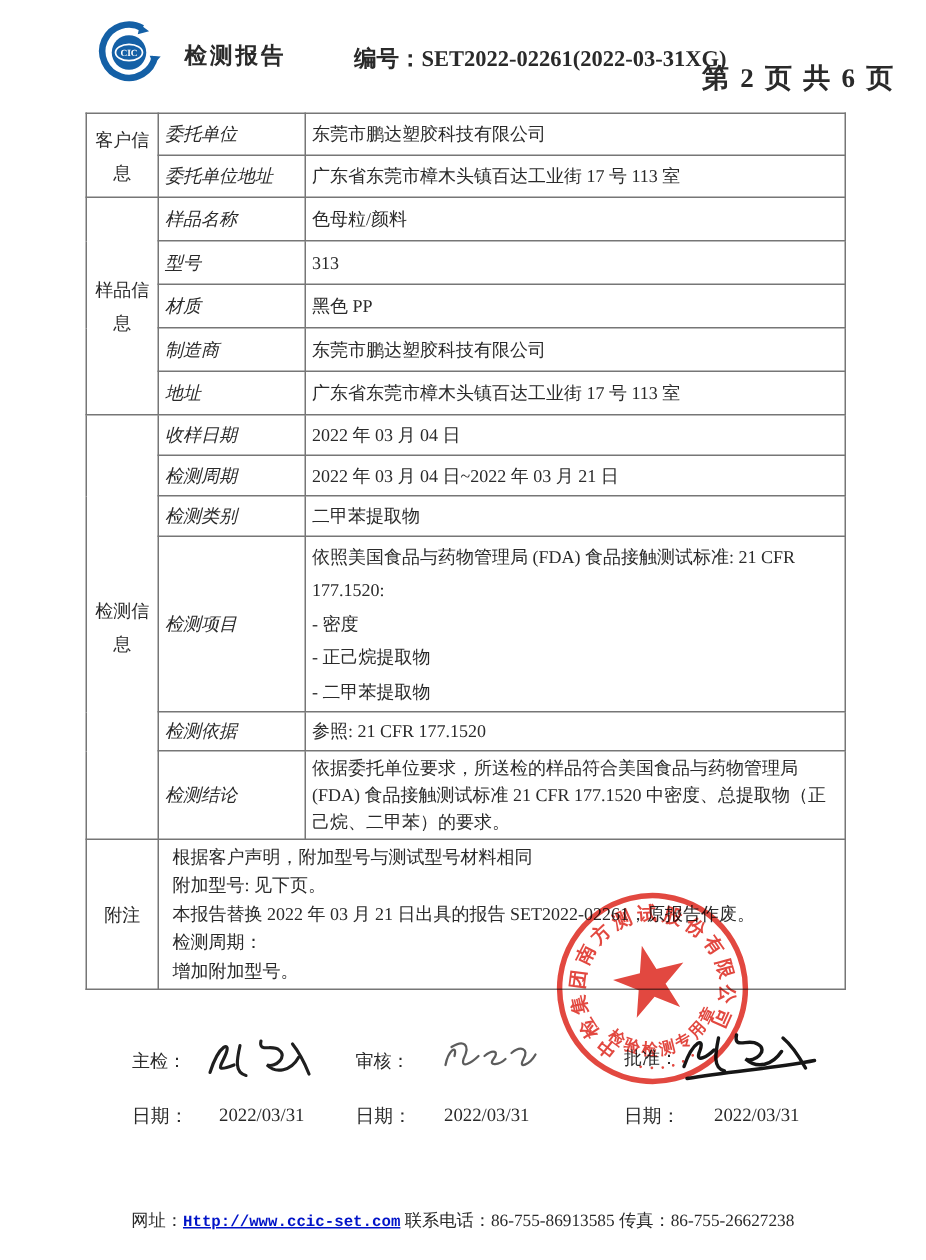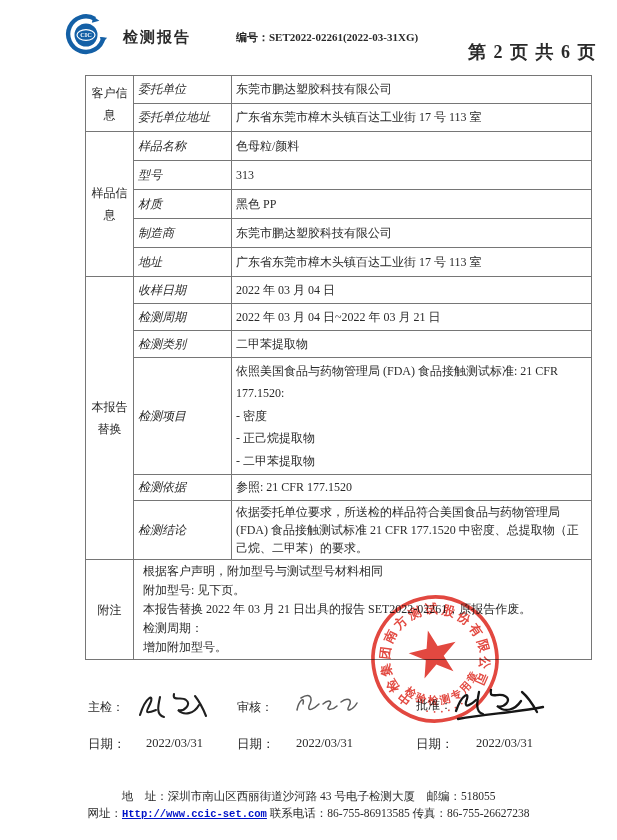--- a/index.html
+++ b/index.html
@@ -18,7 +18,7 @@
   
   .logo{position:absolute;left:63px;top:12px;width:46px;height:46px;}
   .doc-title{position:absolute;left:123px;top:28px;font-weight:bold;font-size:15px;letter-spacing:2px;}
-  .report-no{position:absolute;left:236px;top:30px;font-weight:bold;font-size:11px;}
+  .report-no{position:absolute;left:236px;top:30px;font-weight:bold;font-size:15px;}
   .page-info{position:absolute;left:468px;top:40px;font-weight:bold;font-size:18px;letter-spacing:1.5px;white-space:nowrap;}
   
   table.report{

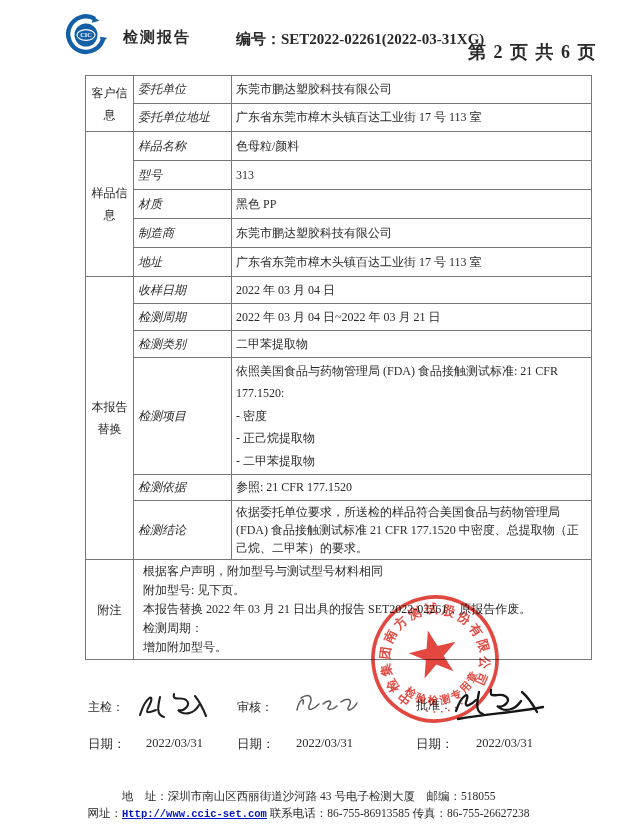--- a/index.html
+++ b/index.html
@@ -23,7 +23,7 @@
   
   table.report{
     position:absolute;left:57px;top:75px;width:506px;
-    border-collapse:collapse;table-layout:fixed;font-size:12px;margin-left:28px;
+    border-collapse:collapse;table-layout:fixed;font-size:12px;
   }
   table.report td{border:1px solid var(--line);vertical-align:middle;padding:2px 4px;}
   td.sec{width:48px;text-align:center;line-height:22px;padding:0;}

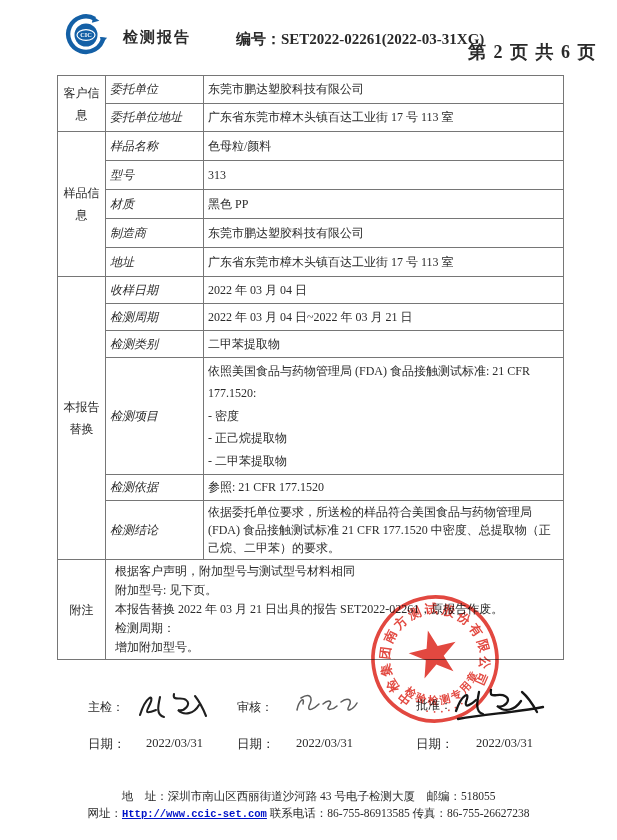--- a/index.html
+++ b/index.html
@@ -111,7 +111,7 @@
     </tr>
 
     <tr class="h27">
-      <td class="sec" rowspan="6">本报告替换</td>
+      <td class="sec" rowspan="6">检测信息</td>
       <td class="fld">收样日期</td>
       <td class="val">2022 年 03 月 04 日</td>
     </tr>

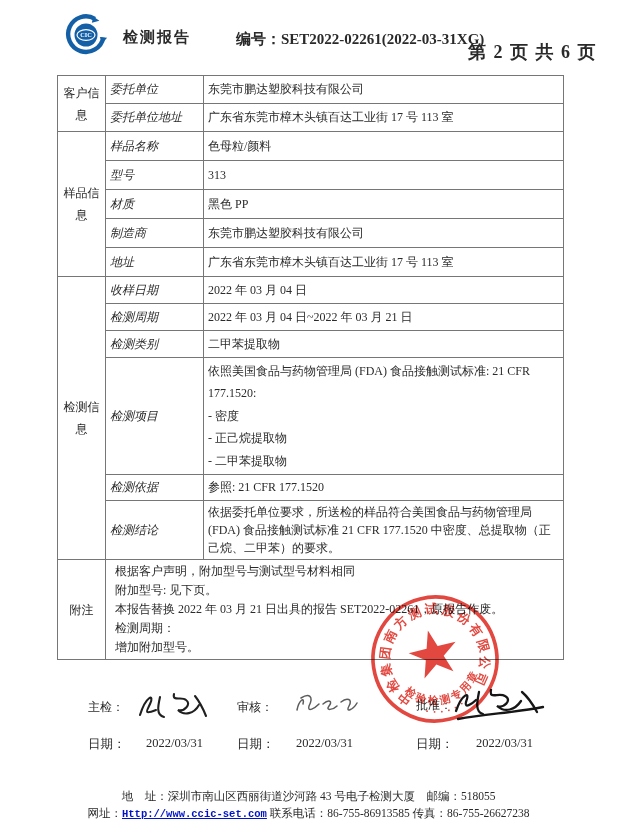--- a/index.html
+++ b/index.html
@@ -230,7 +230,6 @@
     </g>
   </svg>
 
-  <div class="f-address">地　址：深圳市南山区西丽街道沙河路 43 号电子检测大厦　邮编：518055</div>
   <div class="f-web">
     <span>网址：</span><span class="url">Http://www.ccic-set.com</span>
     <span>联系电话：86-755-86913585</span>

